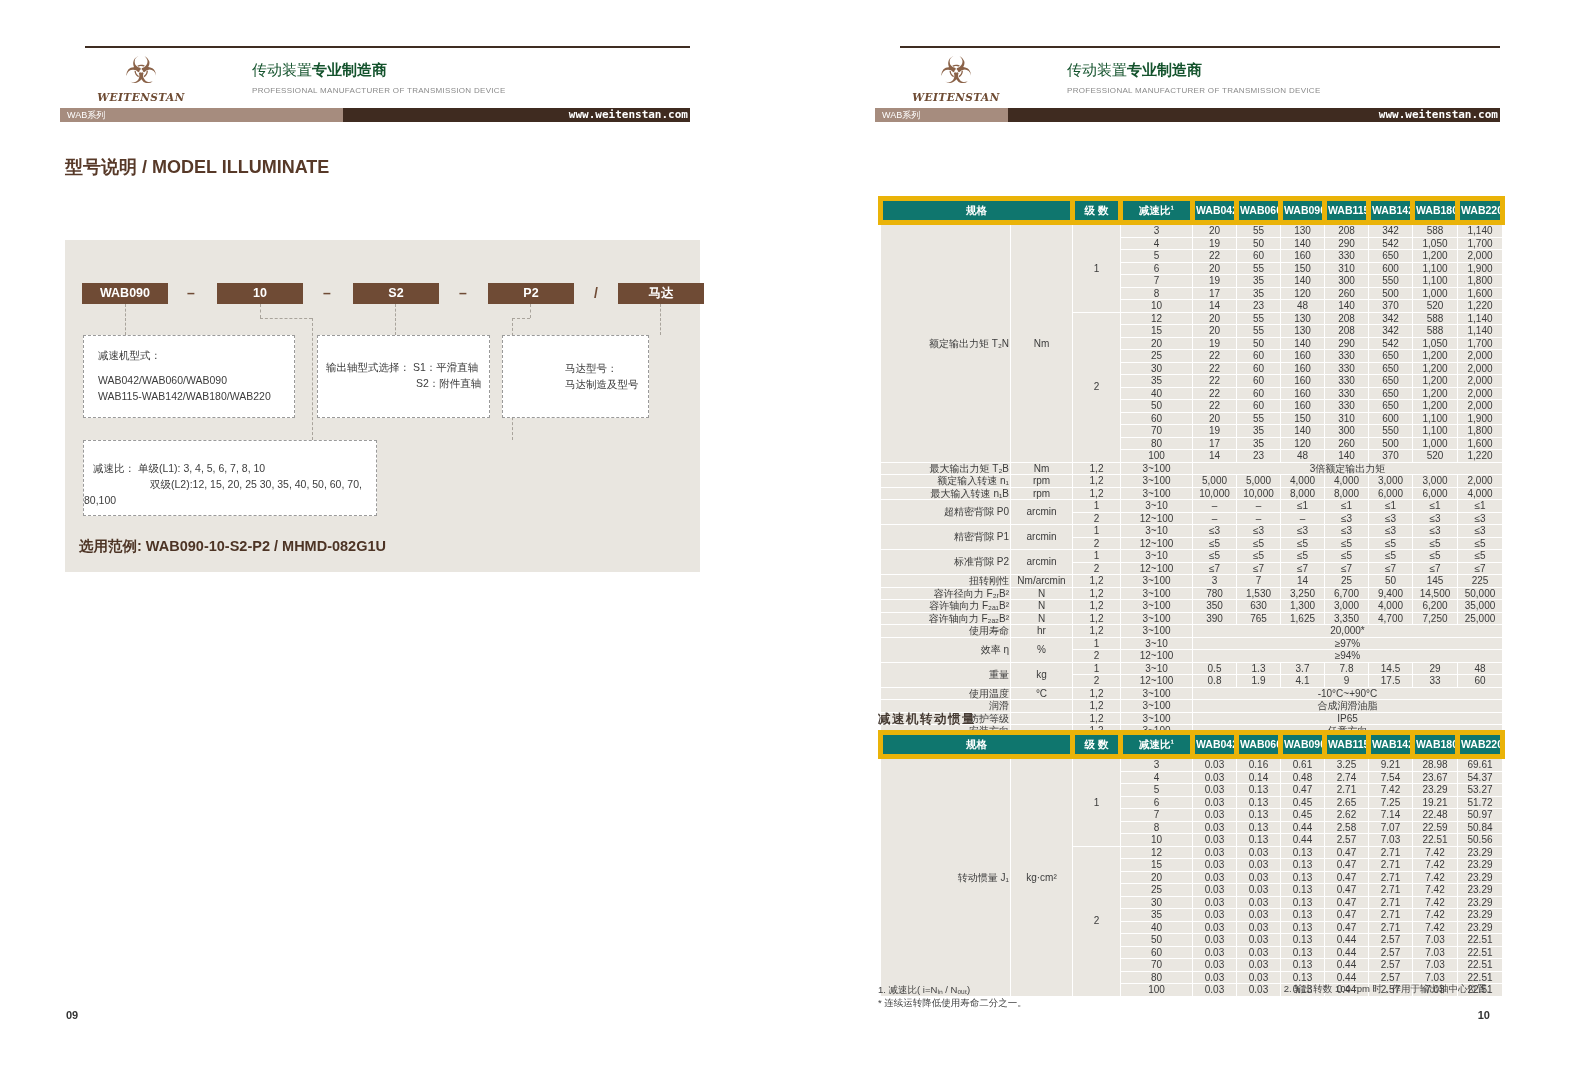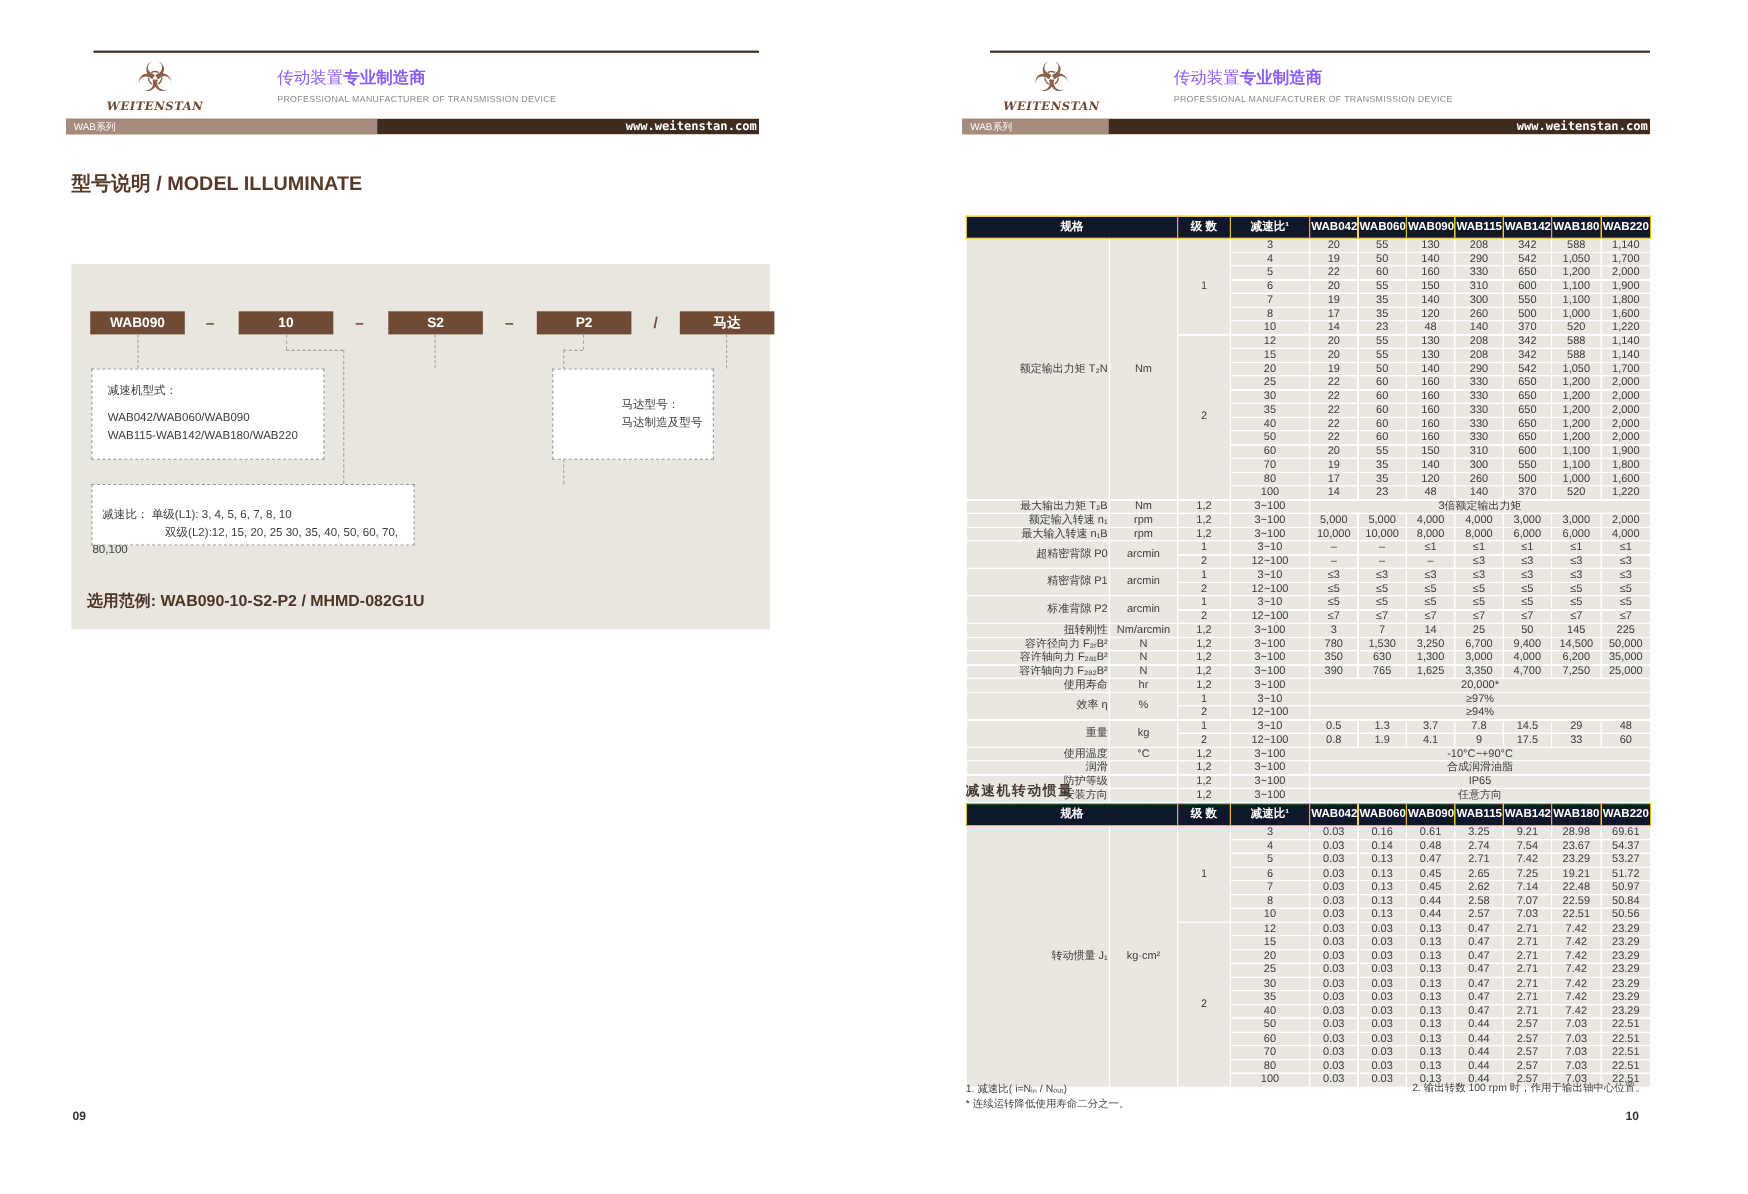--- a/index.html
+++ b/index.html
@@ -14,7 +14,7 @@
   .logo-glyph{font-size:37px;line-height:40px;color:#8a6248;}
   .logo-name{font-family:"DejaVu Serif",serif;font-style:italic;font-weight:bold;font-size:10.5px;color:#6e4b33;letter-spacing:.5px;}
   .brand{position:absolute;top:61px;left:192px;}
-  .brand-cn{font-size:15px;color:#8b5cf6;}
+  .brand-cn{font-size:15px;color:#14532d;}
   .brand-cn .bold{font-weight:bold;}
   .brand-en{font-size:8px;color:#8a8a8a;letter-spacing:.3px;margin-top:6px;}
   .bar{position:absolute;top:108px;left:0;right:0;height:14px;background:#3f2b20;}

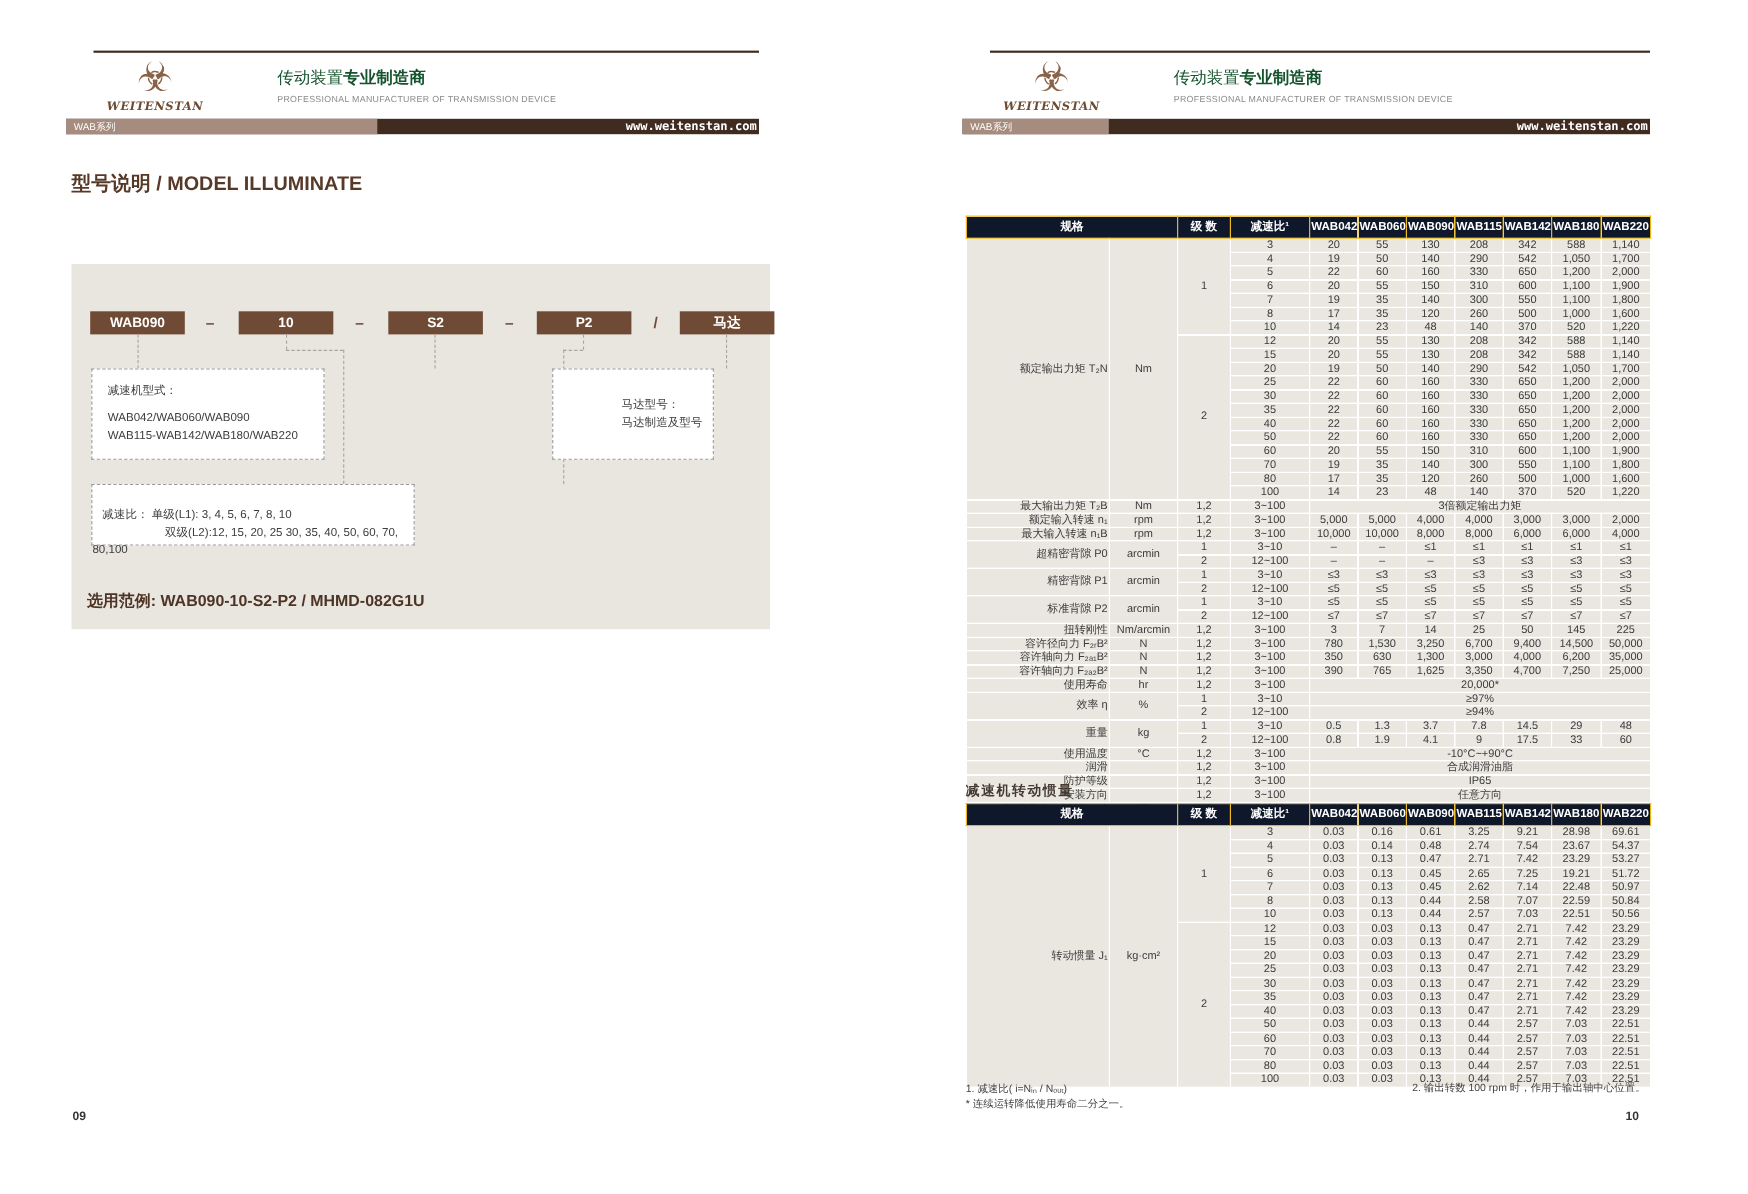--- a/index.html
+++ b/index.html
@@ -54,7 +54,7 @@
   #t1{top:196px;}
   #t2{top:730px;}
   .rtable td{border:1px solid #fff;background:#eae7e1;font-size:10px;color:#3b3b3b;text-align:center;height:11px;line-height:11.5px;padding:0 1px;white-space:nowrap;overflow:hidden;}
-  .rtable td.hd{background:#0f172a;color:#fff;font-size:10.5px;height:19px;line-height:19px;font-weight:bold;border:1px solid #eab308;}
+  .rtable td.hd{background:#0f766e;color:#fff;font-size:10.5px;height:19px;line-height:19px;font-weight:bold;border:5px solid #eab308;}
   .rtable td.lbl{text-align:right;padding-left:12px;}
   .rtable tr.sep td{border-top:1px solid #8fbfb7;}
   .t2-title{position:absolute;top:711px;left:3px;font-size:12.5px;font-weight:bold;color:#463b33;letter-spacing:1.5px;}

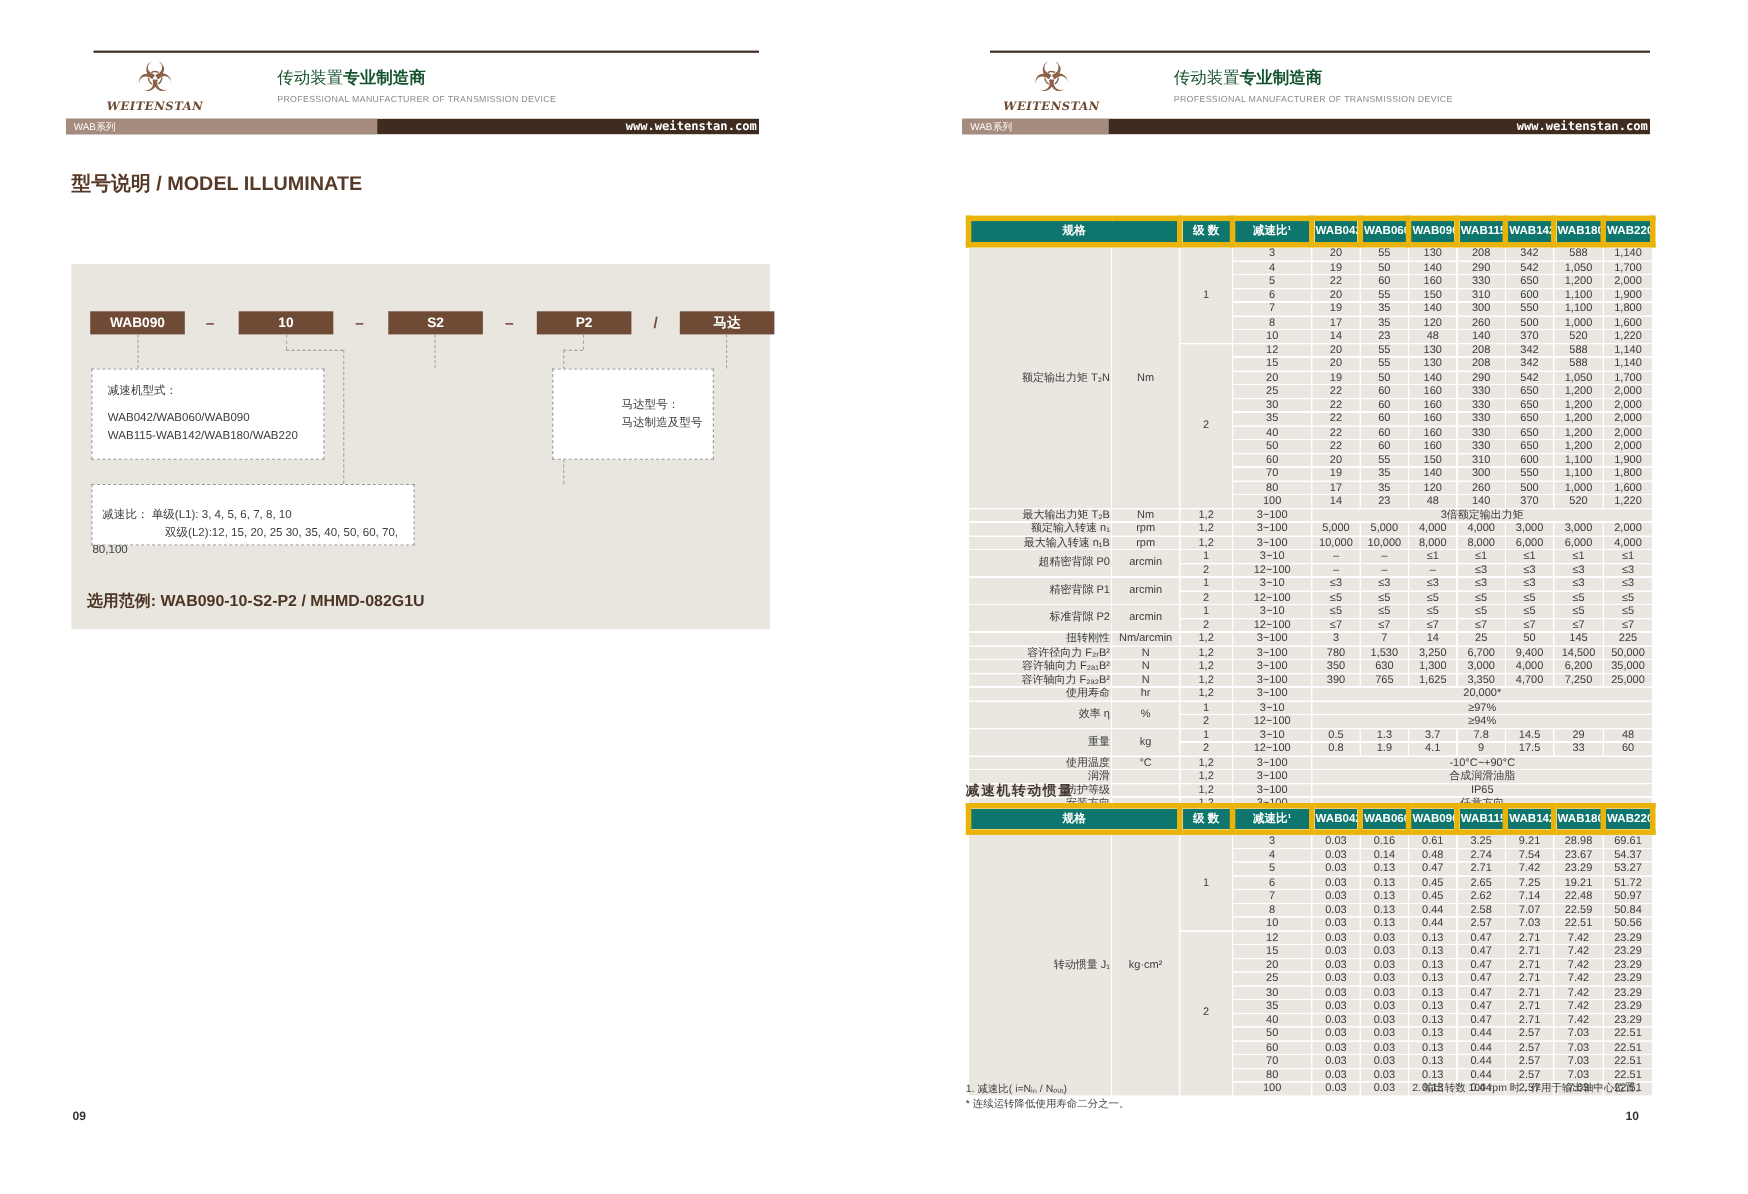--- a/index.html
+++ b/index.html
@@ -113,6 +113,10 @@
       <div>WAB042/WAB060/WAB090</div>
       <div>WAB115-WAB142/WAB180/WAB220</div>
     </div>
+    <div class="callout co2">
+      <div class="l1">输出轴型式选择： S1：平滑直轴</div>
+      <div class="l2">S2：附件直轴</div>
+    </div>
     <div class="callout co3">
       <div>马达型号：</div>
       <div>马达制造及型号</div>

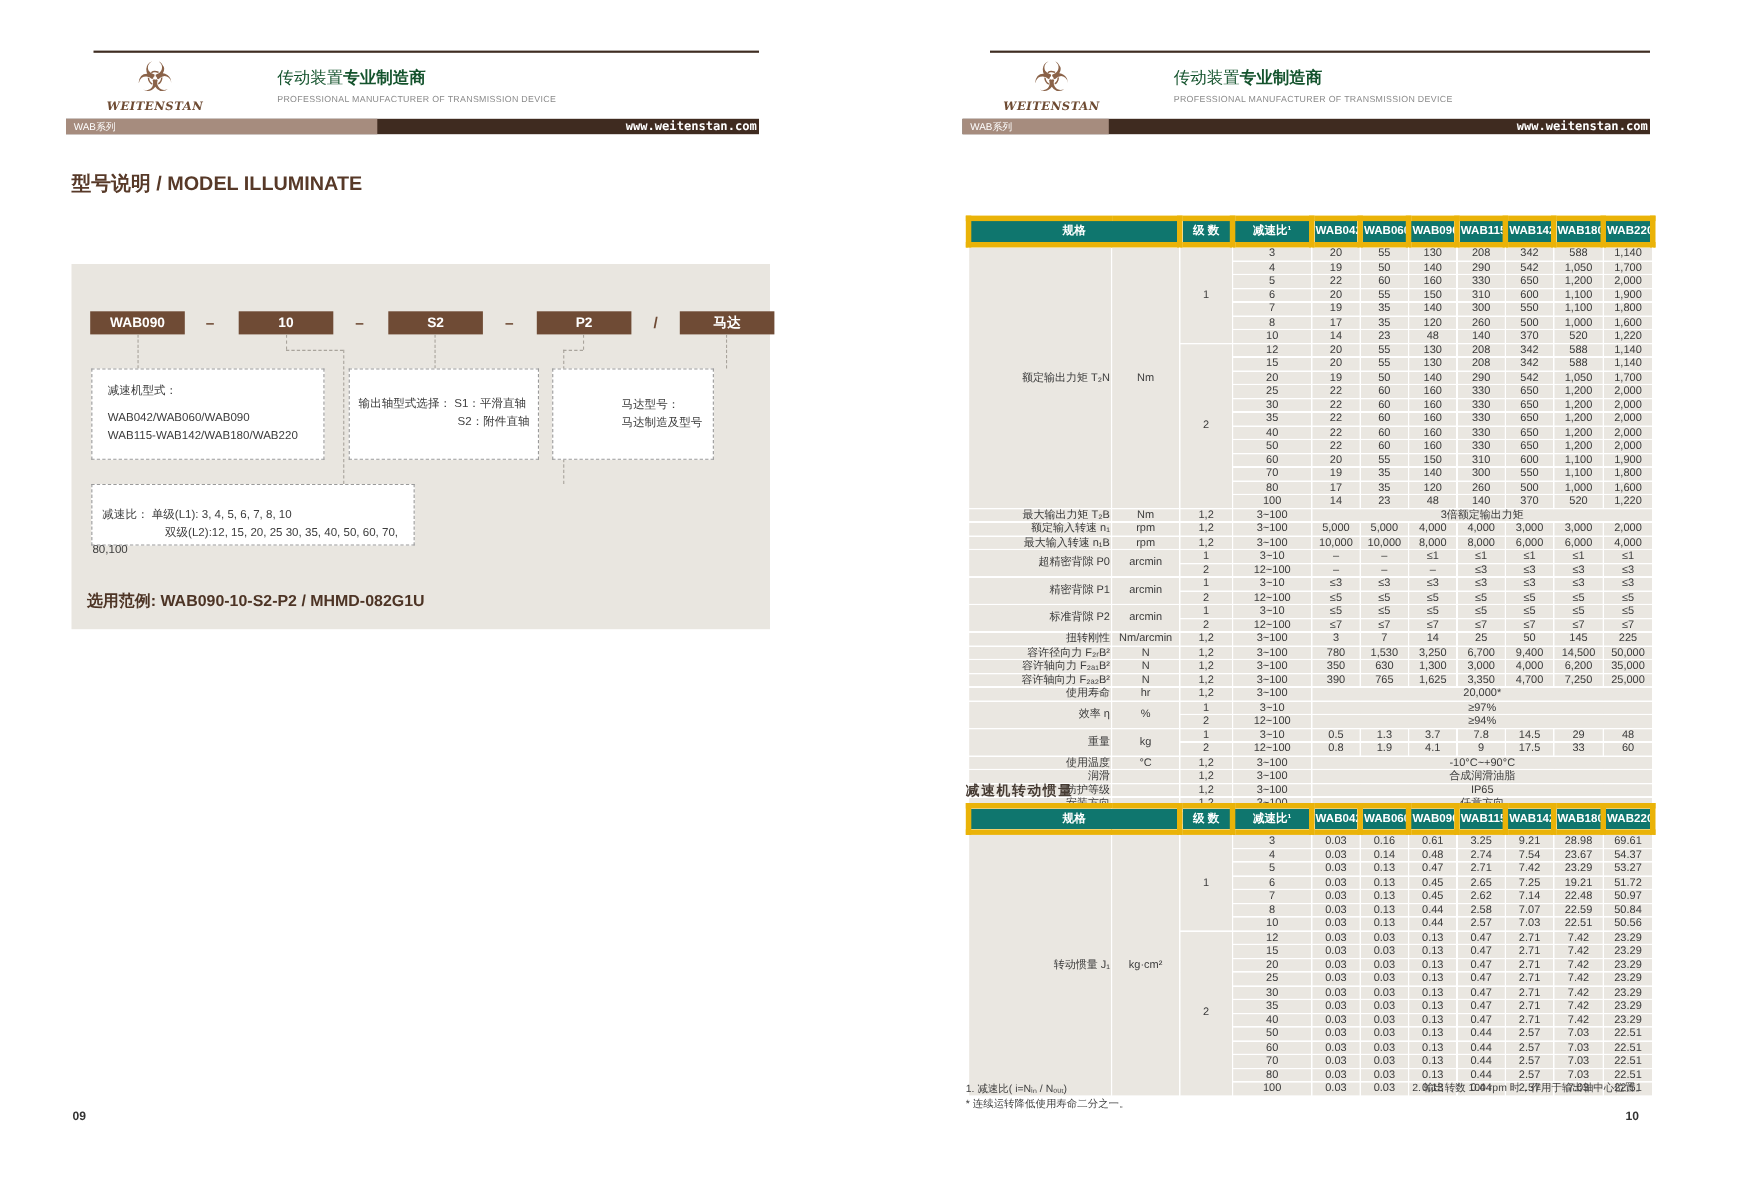--- a/index.html
+++ b/index.html
@@ -40,7 +40,7 @@
   .co2 .l2{text-indent:98px;}
   .co3{left:437px;top:95px;width:147px;height:83px;padding-top:24px;}
   .co3 div{text-indent:62px;}
-  .co4{left:18px;top:200px;width:294px;height:56px;padding-top:19px;}
+  .co4{left:18px;top:200px;width:294px;height:76px;padding-top:19px;}
   .co4 .l1{text-indent:9px;}
   .co4 .l2{text-indent:66px;}
   .co5{left:325px;top:200px;width:293px;height:76px;padding-top:15px;}

